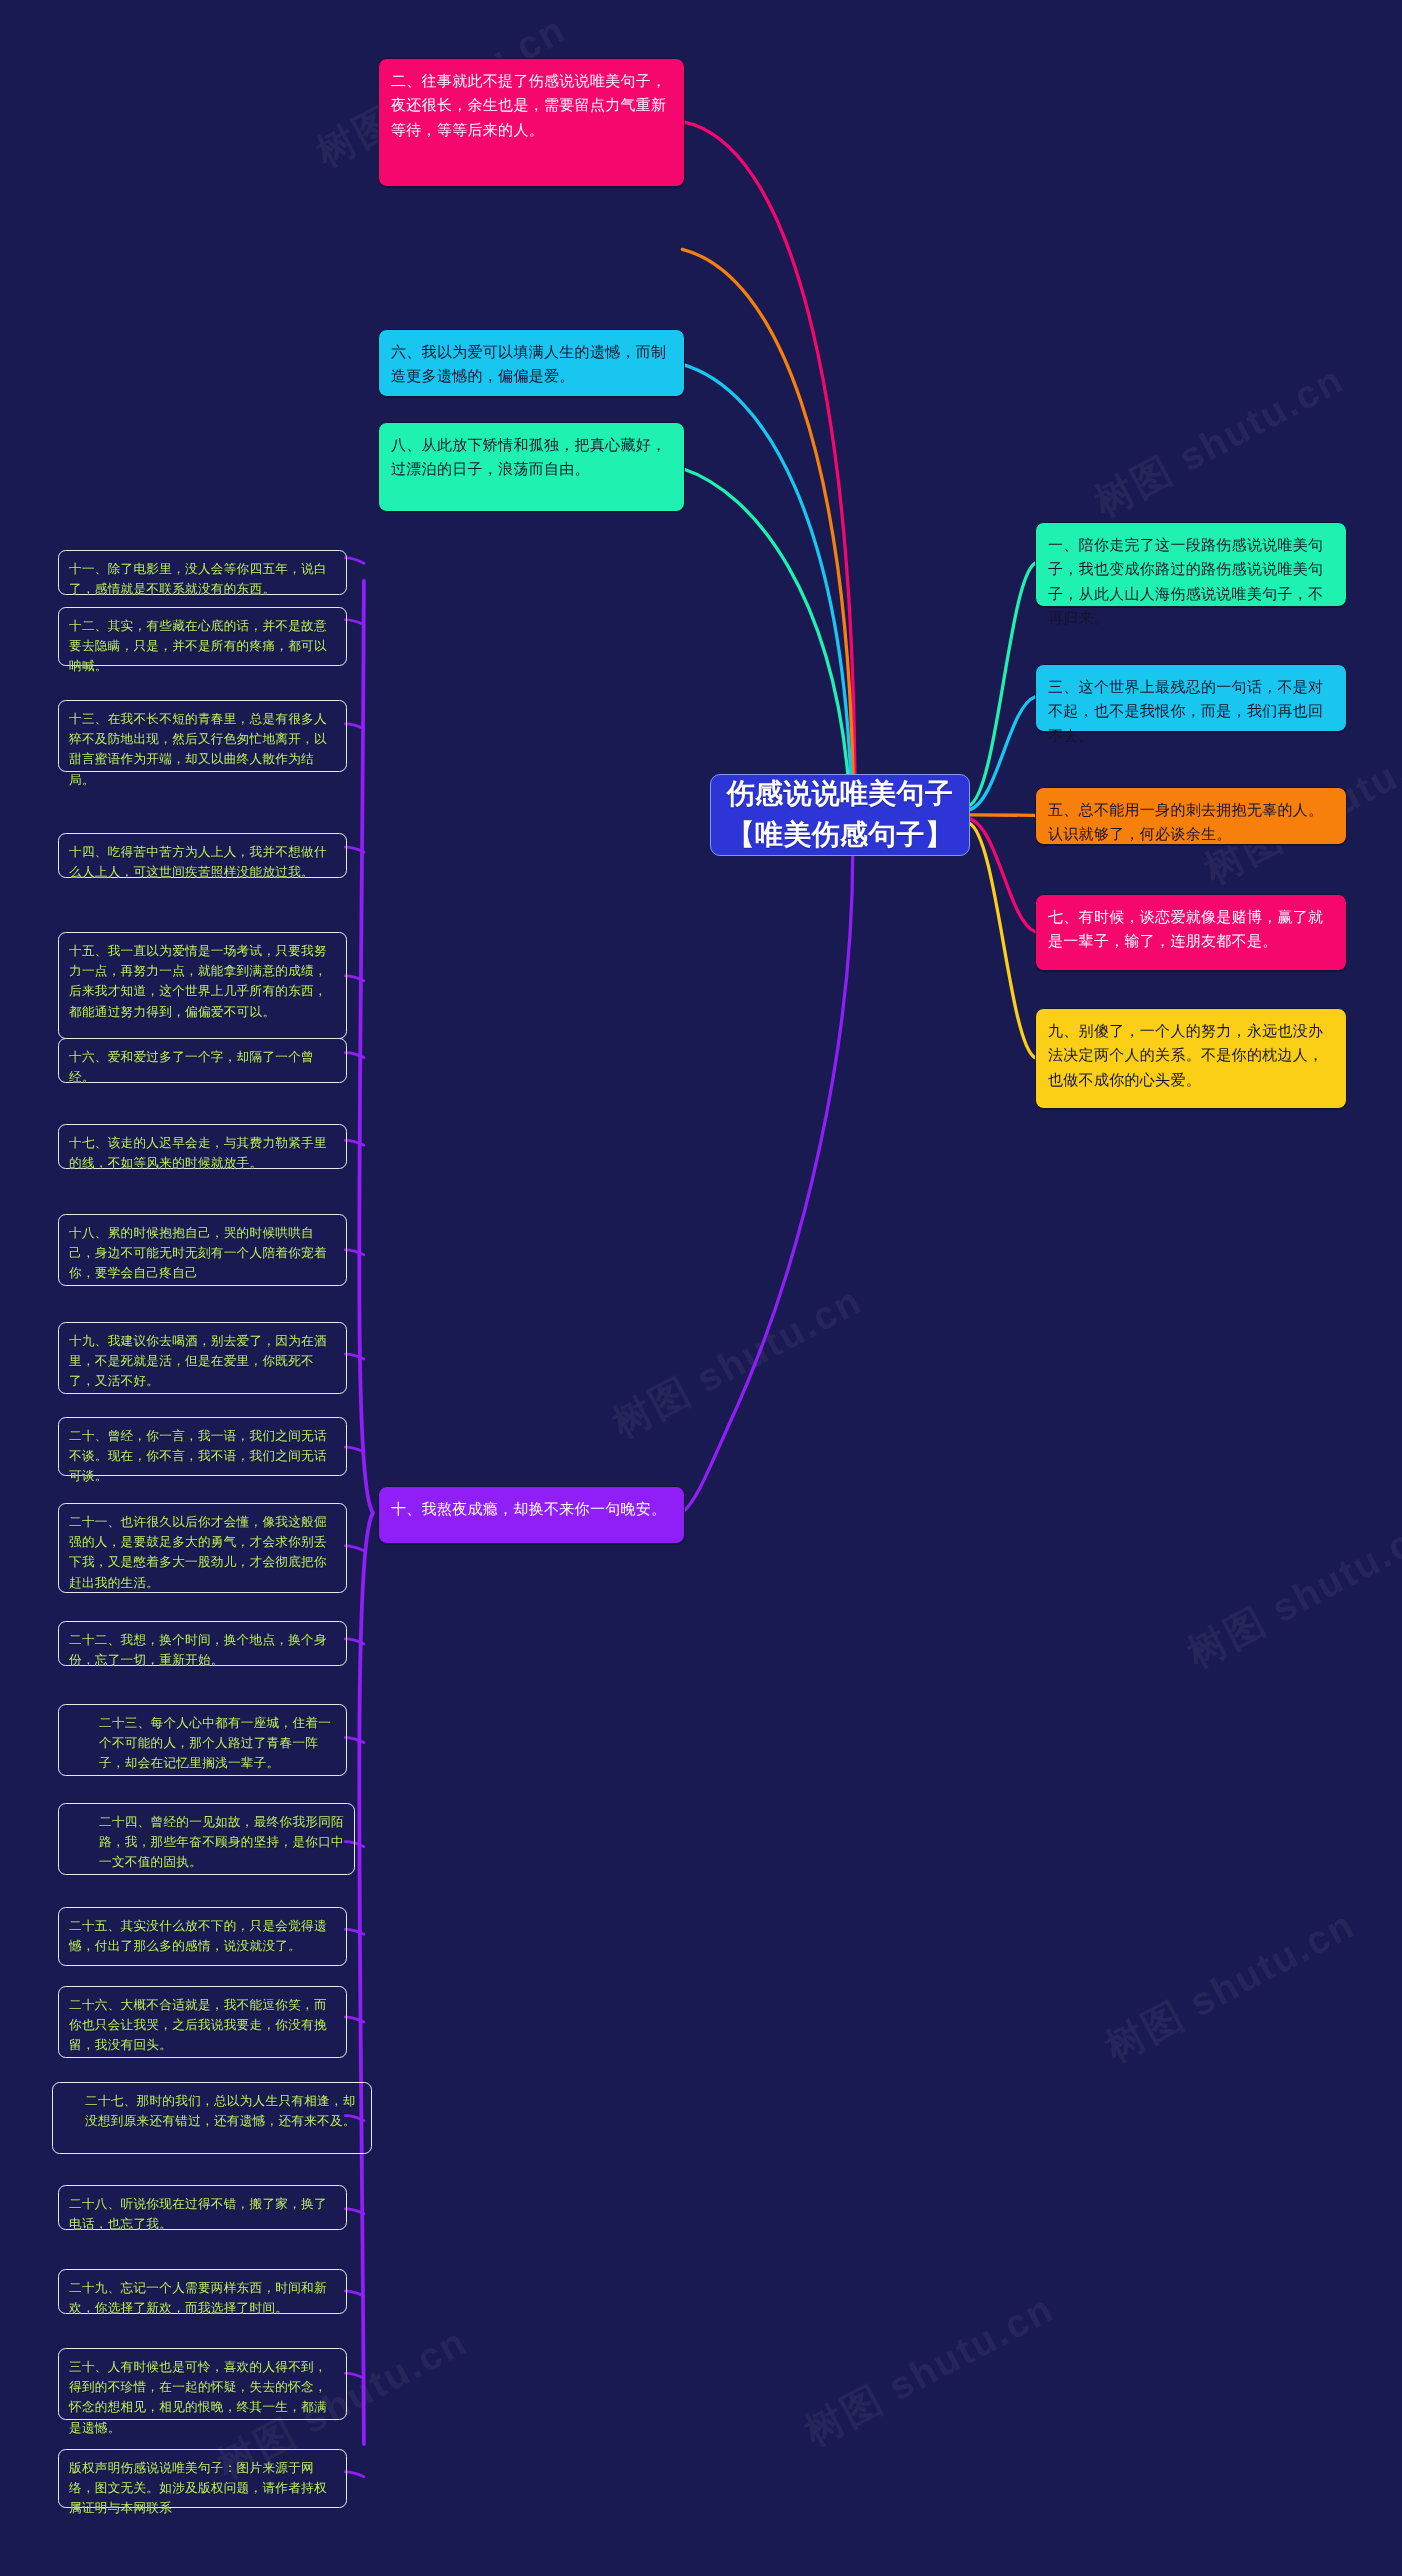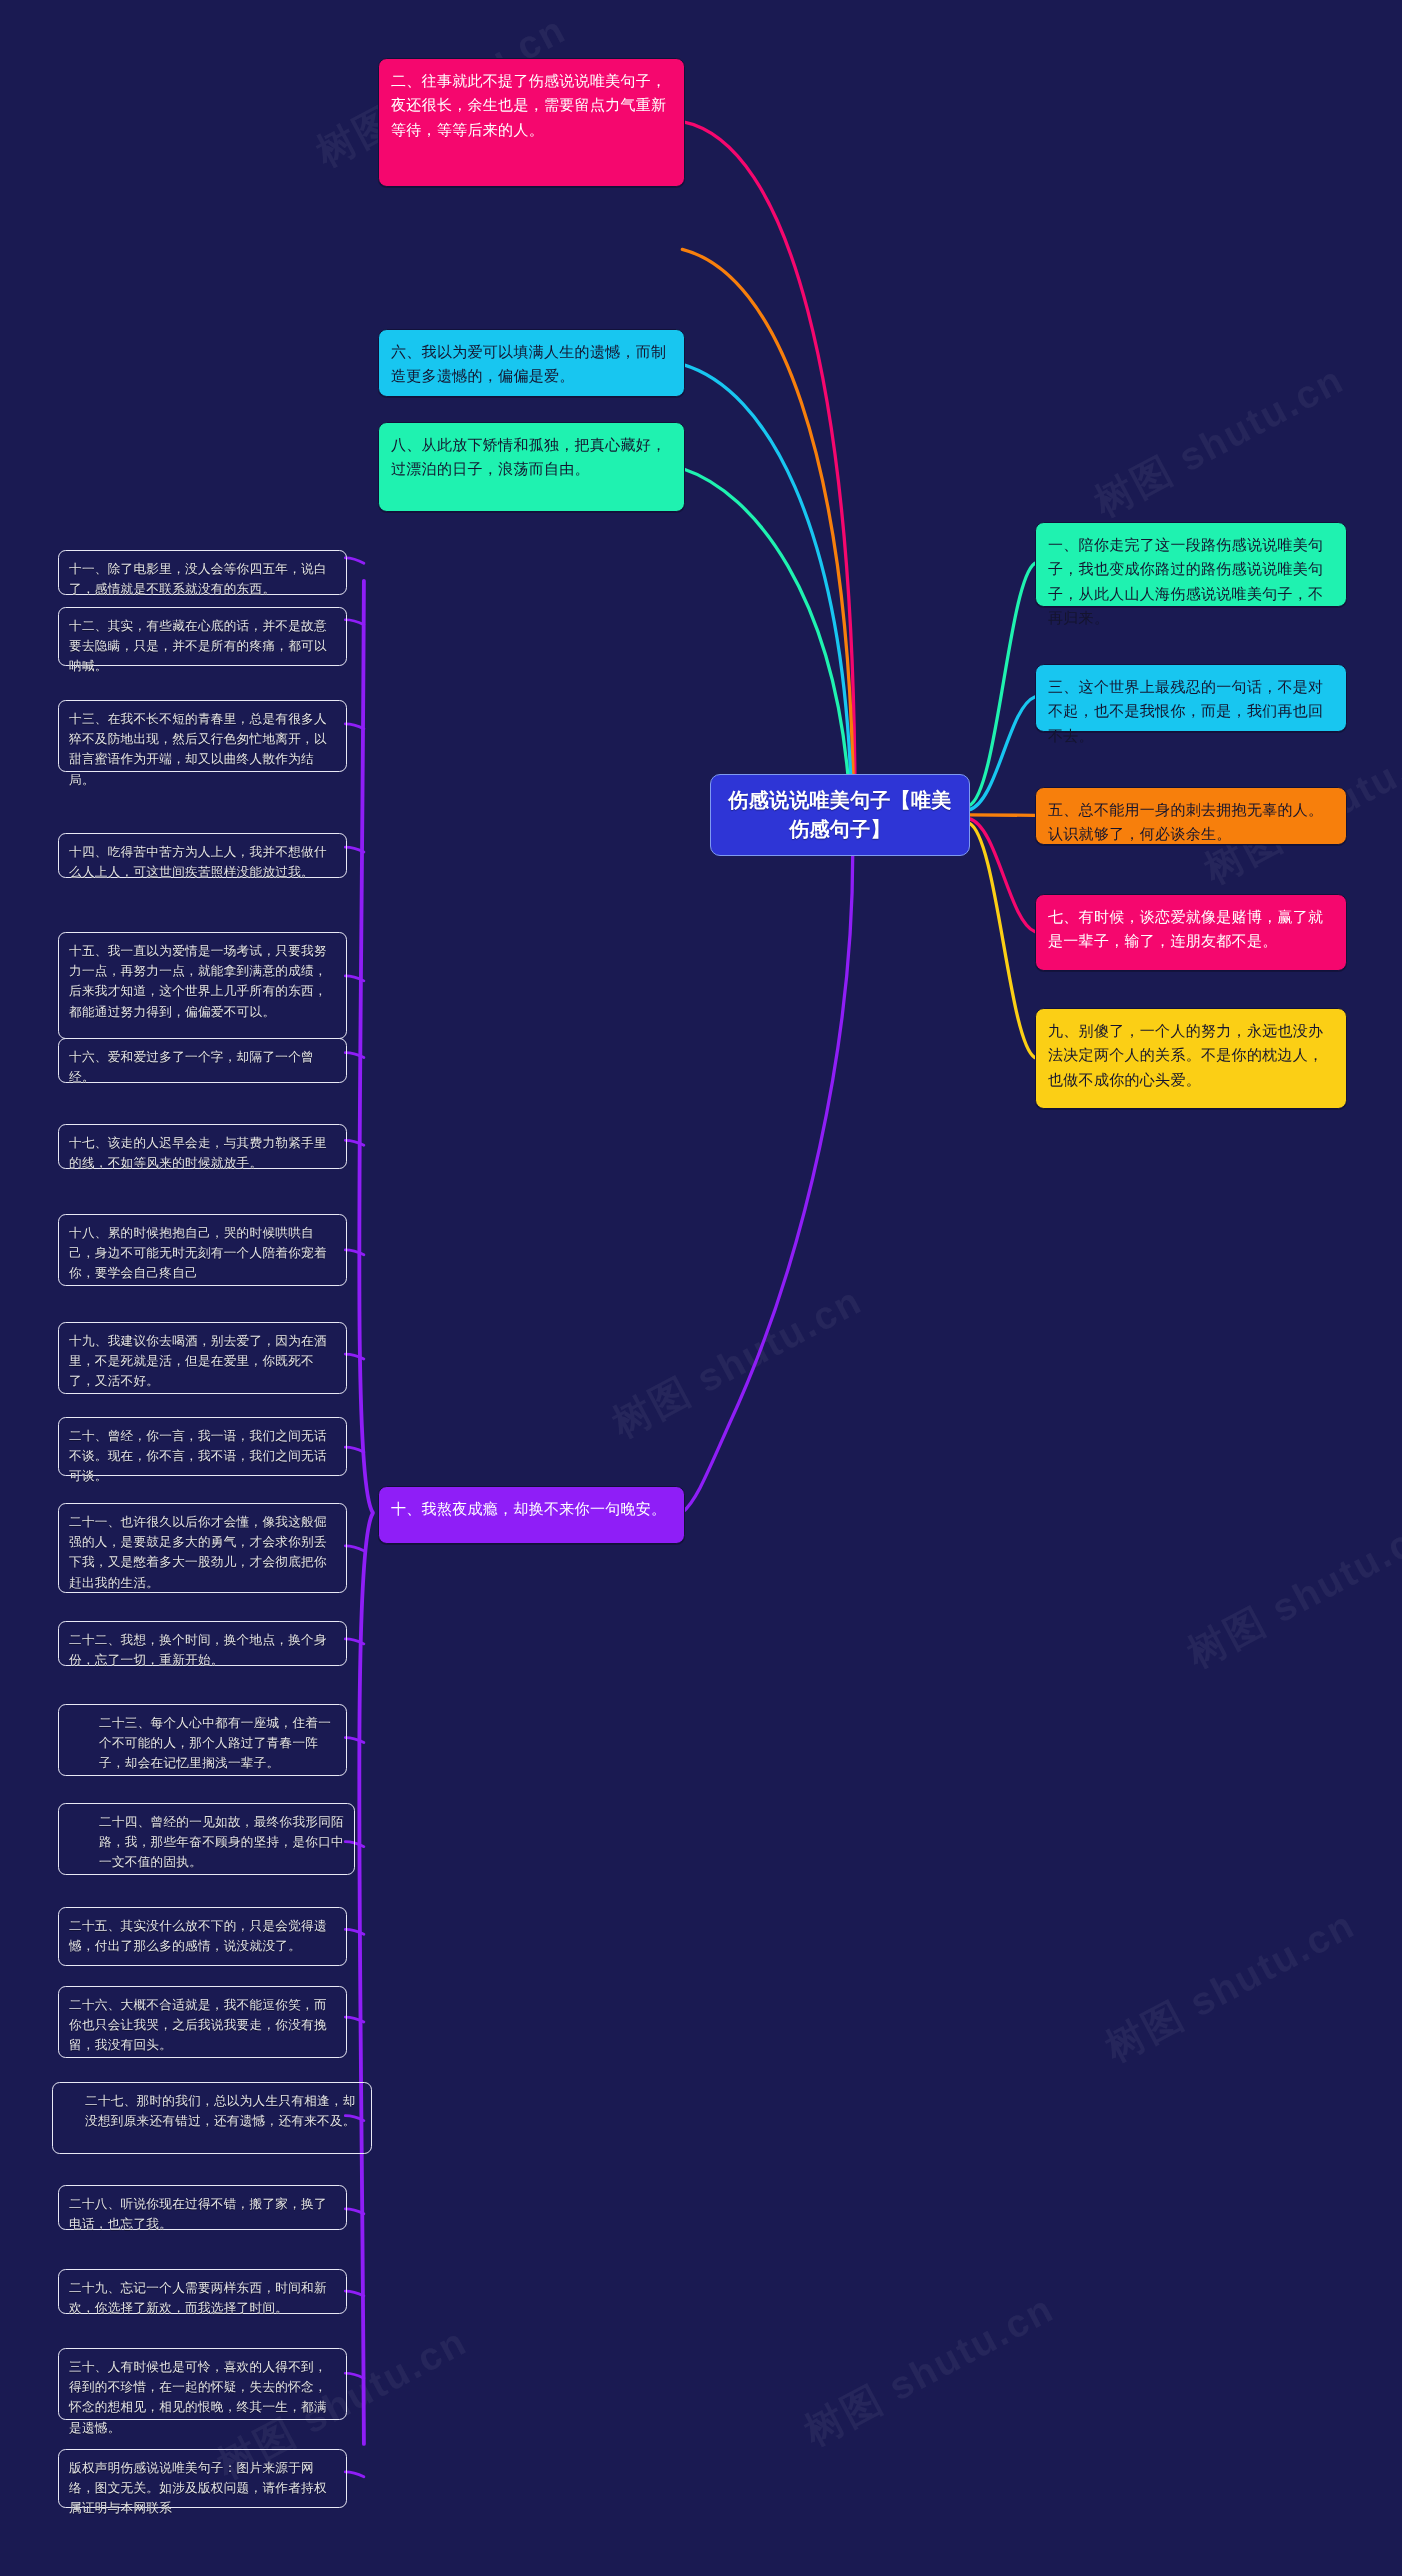--- a/index.html
+++ b/index.html
@@ -35,7 +35,7 @@
   .node.leaf{
     background:transparent;
     border:1.6px solid #e9e9f5;
-    color:#e5e5e5;
+    color:#bef264;
     font-size:12.6px;font-weight:500;
     padding:7.7px 10px 8.8px 10px;
     border-radius:7.7px;

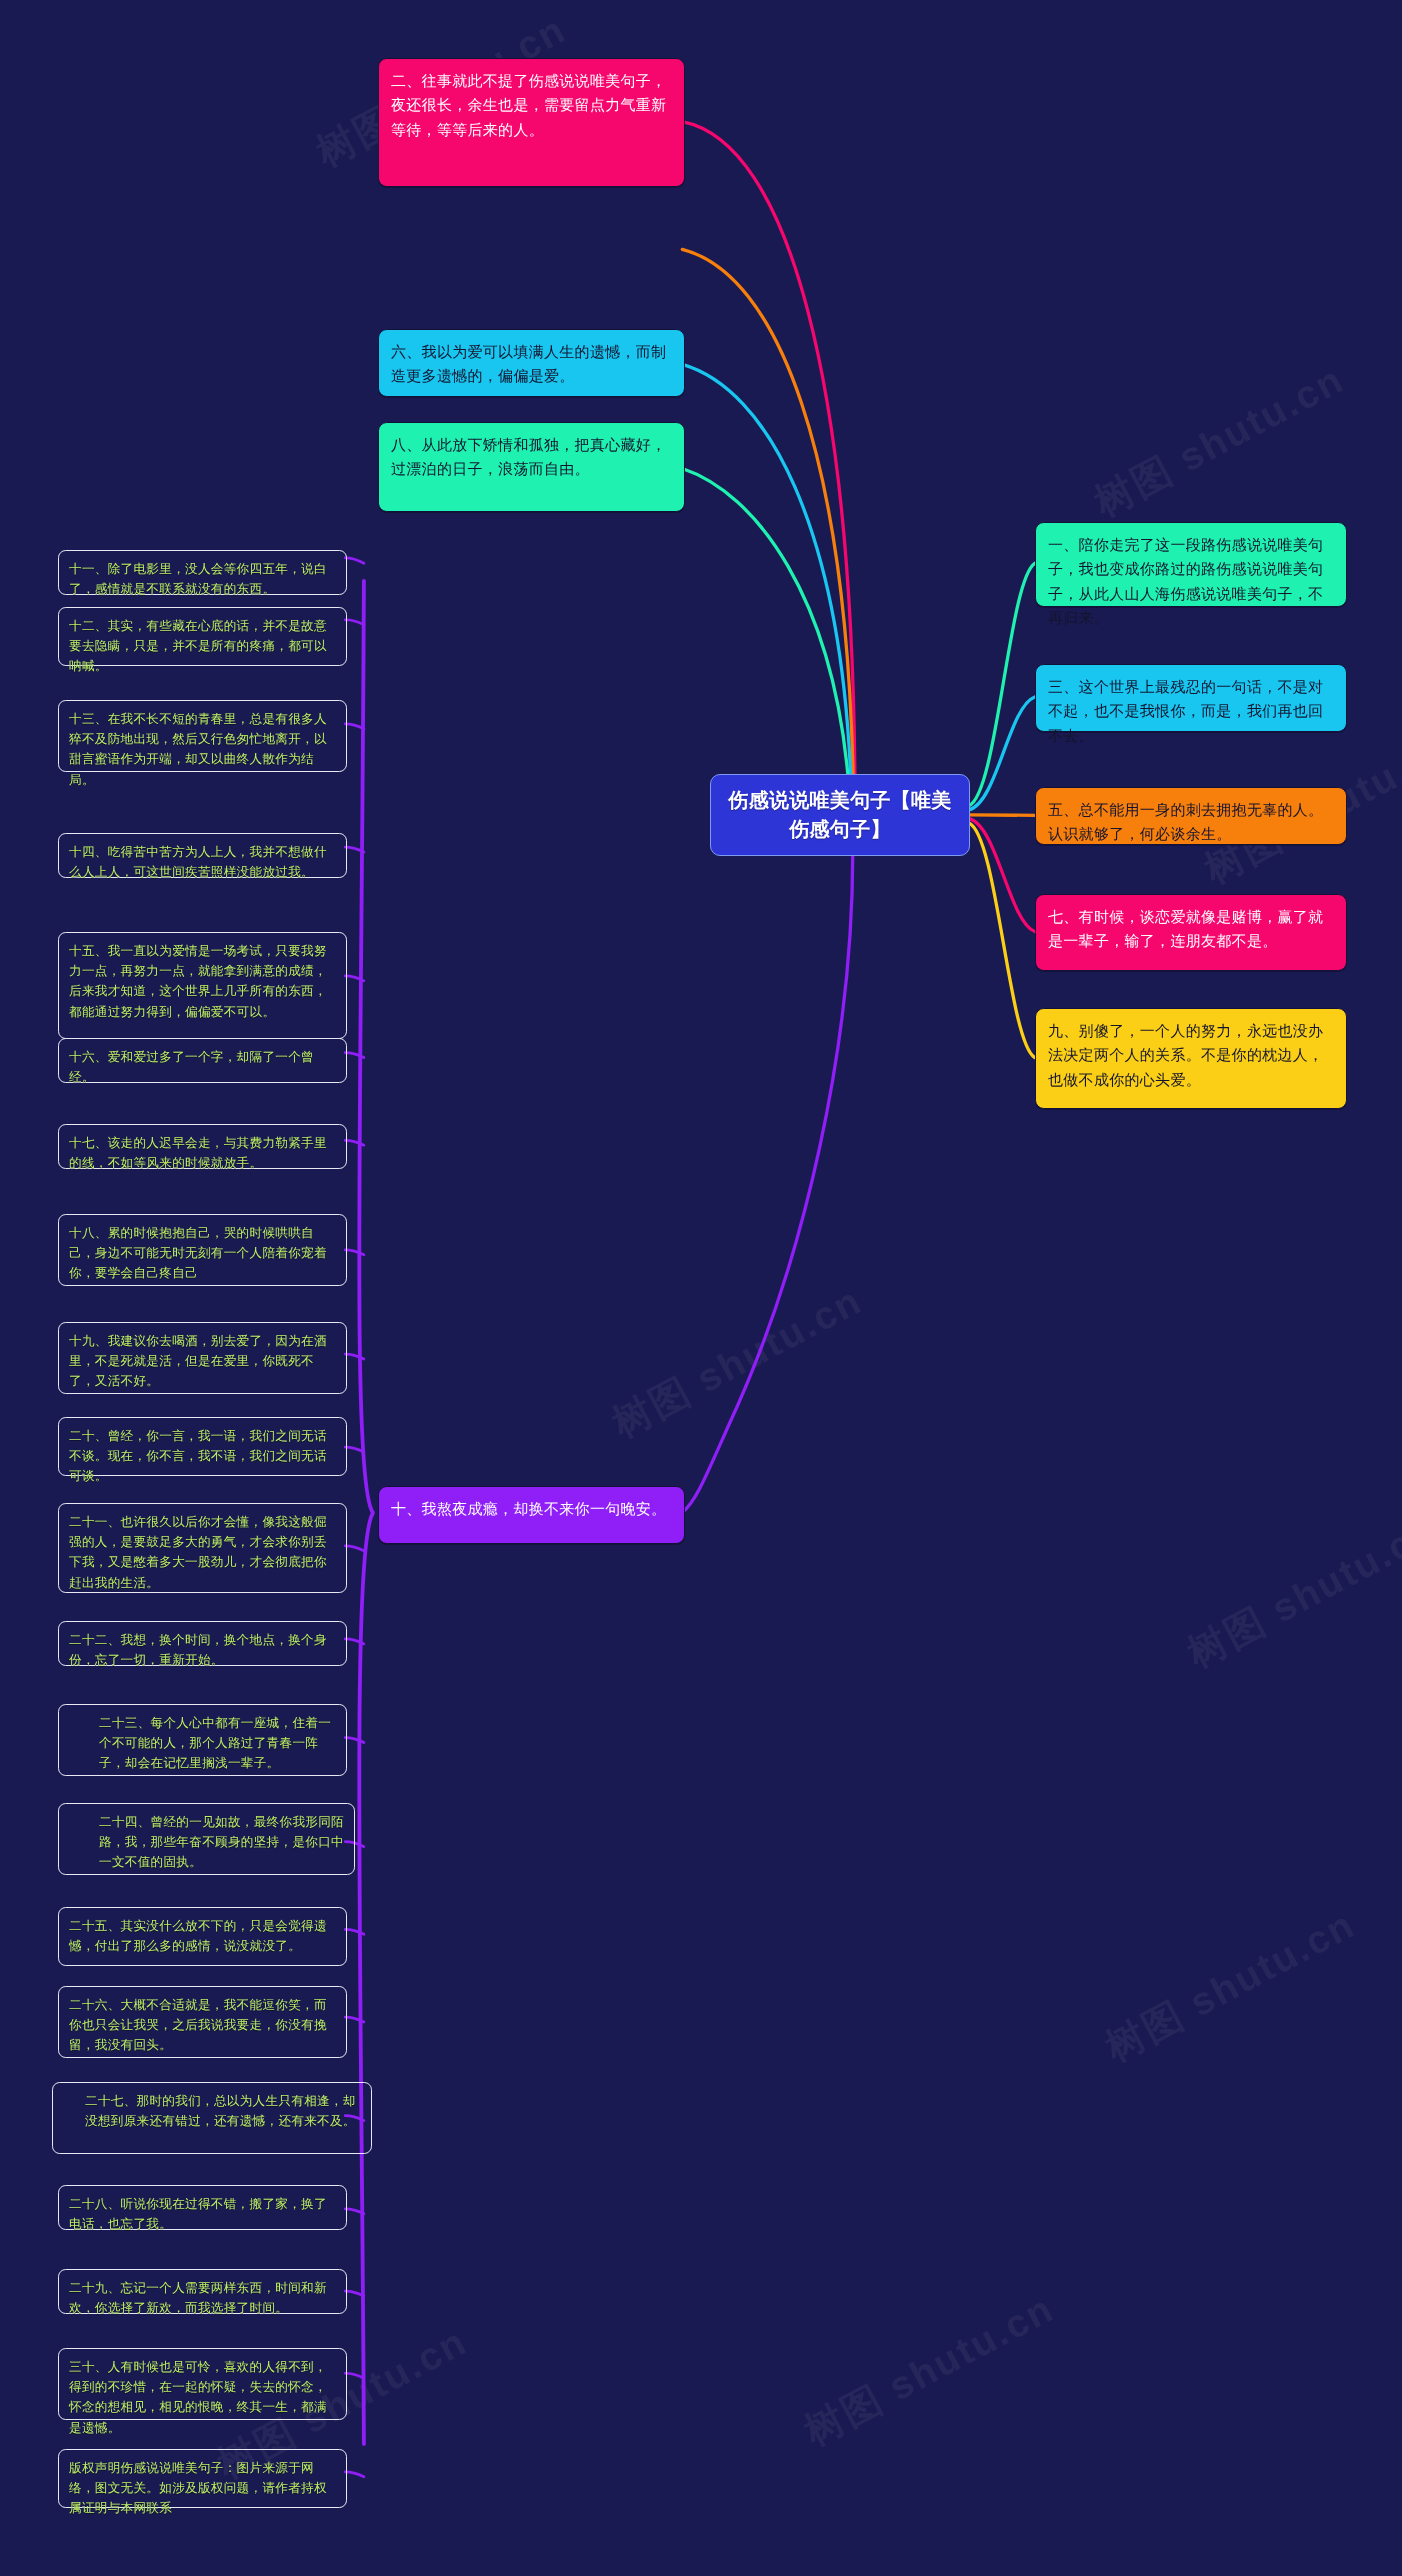--- a/index.html
+++ b/index.html
@@ -45,7 +45,7 @@
     border:1.6px solid #7f9bf0;
     border-radius:10px;
     color:#ffffff;
-    font-size:20px;font-weight:600;
+    font-size:28px;font-weight:600;
     text-align:center;
     display:flex;align-items:center;justify-content:center;
     line-height:1.45;

